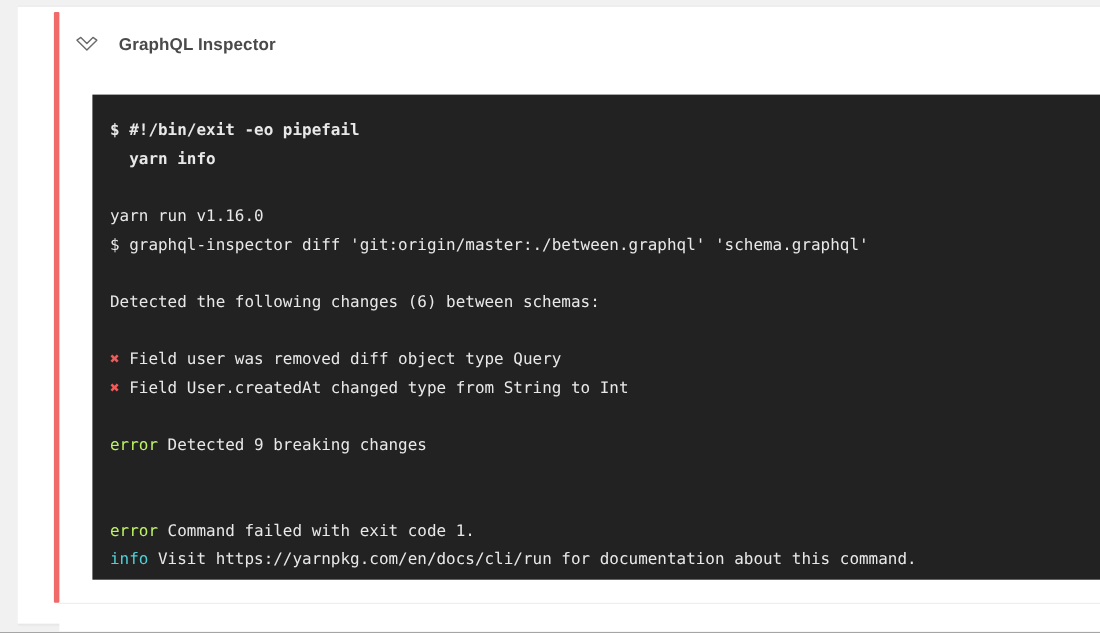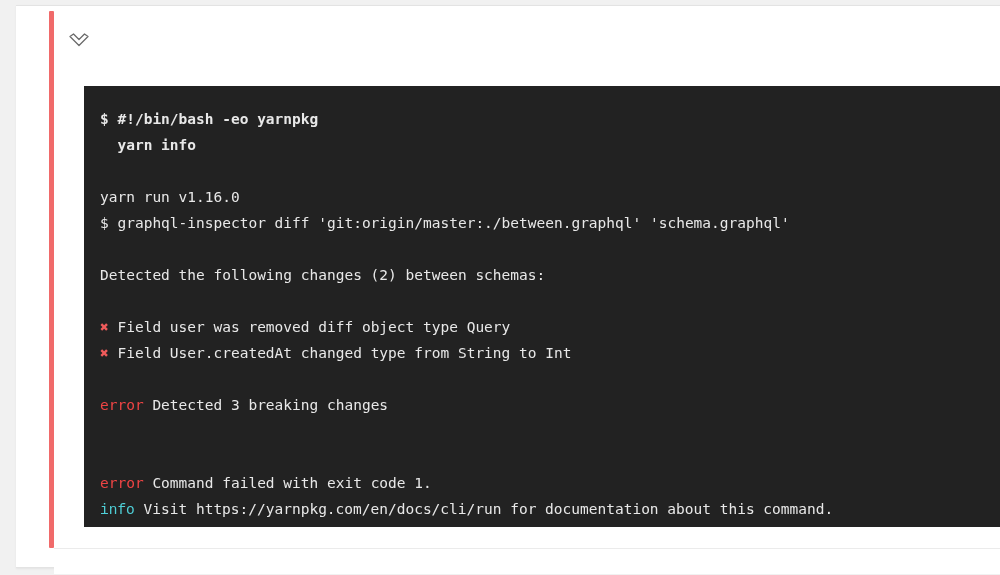--- a/index.html
+++ b/index.html
@@ -138,6 +138,7 @@
           <path d="M4 8.5 L13 17.5 L22 8.5 L18.5 6 L13 11.5 L7.5 6 Z" fill="none" stroke="#6b6b6b" stroke-width="1.3" stroke-linejoin="round" stroke-linecap="round"></path>
         </svg>
       </span>
+      <span class="header-title">GraphQL Inspector</span>
     </div>
 
     <div class="terminal">

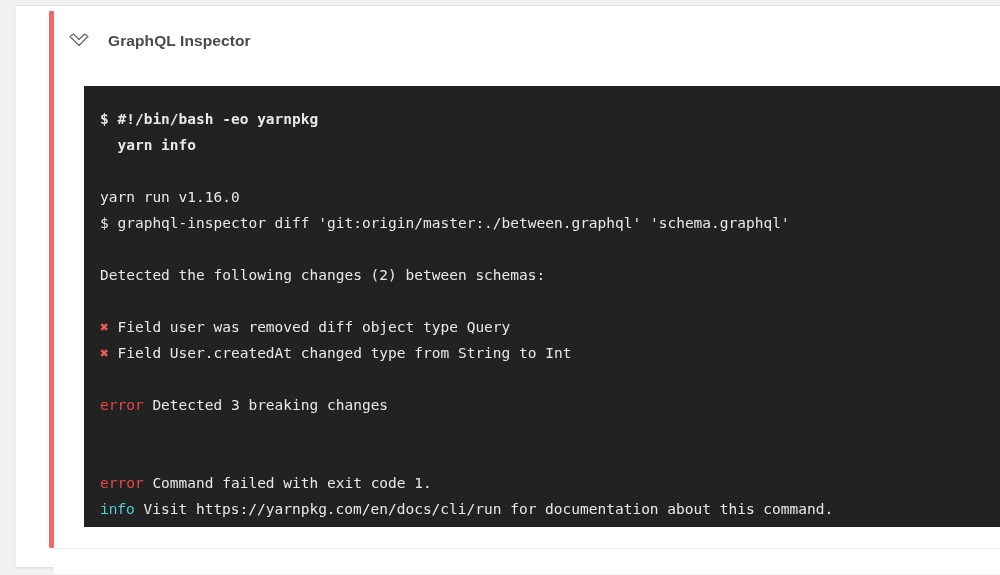--- a/index.html
+++ b/index.html
@@ -143,7 +143,7 @@
 
     <div class="terminal">
 
-    <div class="log-line bold"><span class="tok-plain">$ #!/bin/bash -eo yarnpkg</span></div>
+    <div class="log-line bold"><span class="tok-plain">$ #!/bin/exit -eo pipefail</span></div>
         <div class="log-line bold"><span class="tok-plain">  yarn info</span></div>
         <div class="log-line blank">&nbsp;</div>
         <div class="log-line"><span class="tok-plain">yarn run v1.16.0</span></div>

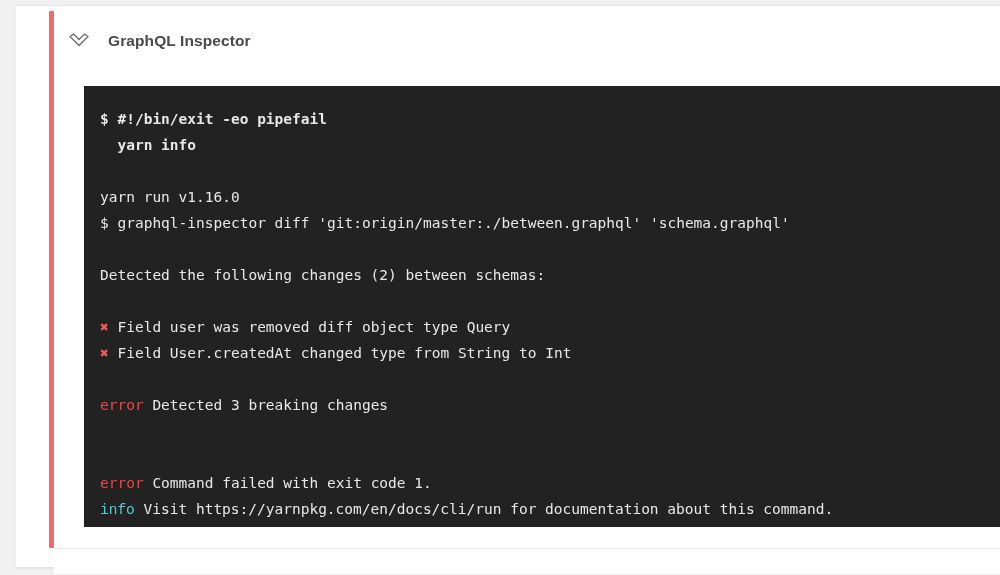--- a/index.html
+++ b/index.html
@@ -149,7 +149,7 @@
         <div class="log-line"><span class="tok-plain">yarn run v1.16.0</span></div>
         <div class="log-line"><span class="tok-plain">$ graphql-inspector diff 'git:origin/master:./between.graphql' 'schema.graphql'</span></div>
         <div class="log-line blank">&nbsp;</div>
-        <div class="log-line"><span class="tok-plain">Detected the following changes (2) between schemas:</span></div>
+        <div class="log-line"><span class="tok-plain">Detected the following changes (6) between schemas:</span></div>
         <div class="log-line blank">&nbsp;</div>
         <div class="log-line"><span class="tok-mark">✖</span><span class="tok-plain"> Field user was removed diff object type Query</span></div>
         <div class="log-line"><span class="tok-mark">✖</span><span class="tok-plain"> Field User.createdAt changed type from String to Int</span></div>

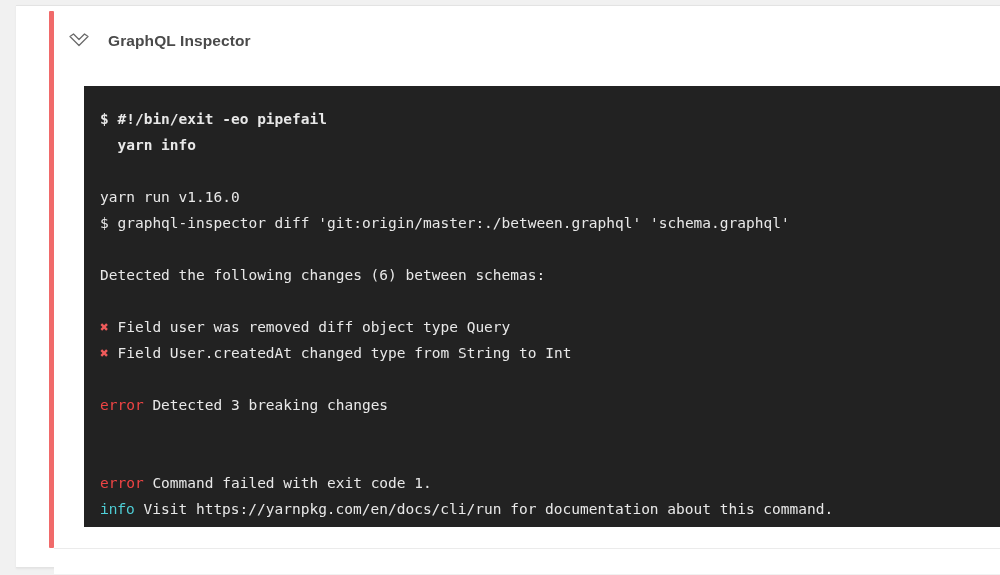--- a/index.html
+++ b/index.html
@@ -100,7 +100,7 @@
   }
   .log-line.blank { height: 26px; }
   .log-line.bold  { font-weight: bold; color: #ffffff; }
-  .tok-error { color: #ef4444; }
+  .tok-error { color: #bef264; }
   .tok-info  { color: #4fd0d8; font-family: Liberation Mono, monospace; }
   .tok-mark  { color: #ef5b5b; font-weight: bold; }
   .tok-plain { color: #e8e8e8; }

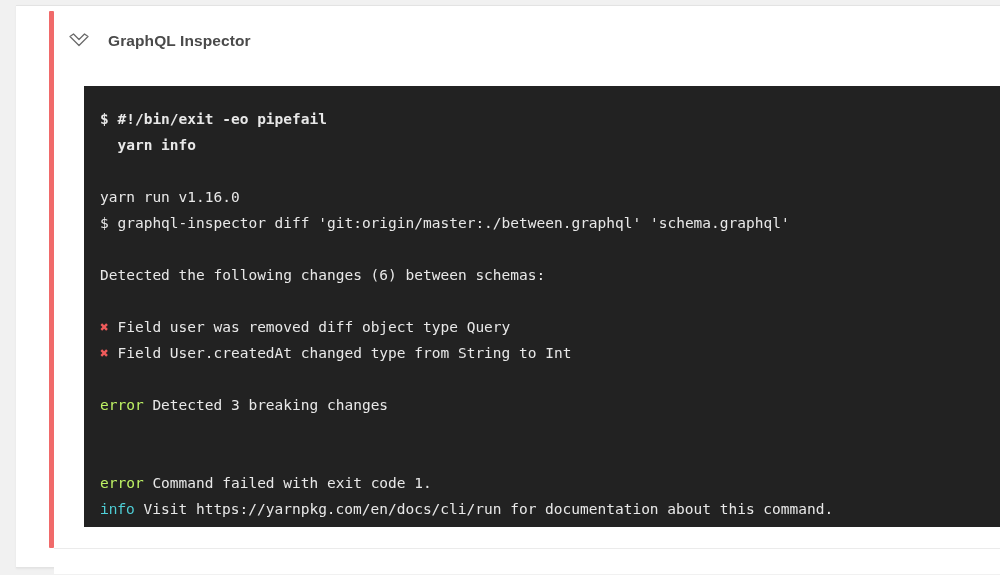--- a/index.html
+++ b/index.html
@@ -154,7 +154,7 @@
         <div class="log-line"><span class="tok-mark">✖</span><span class="tok-plain"> Field user was removed diff object type Query</span></div>
         <div class="log-line"><span class="tok-mark">✖</span><span class="tok-plain"> Field User.createdAt changed type from String to Int</span></div>
         <div class="log-line blank">&nbsp;</div>
-        <div class="log-line"><span class="tok-error">error</span><span class="tok-plain"> Detected 3 breaking changes</span></div>
+        <div class="log-line"><span class="tok-error">error</span><span class="tok-plain"> Detected 9 breaking changes</span></div>
         <div class="log-line blank">&nbsp;</div>
         <div class="log-line blank">&nbsp;</div>
         <div class="log-line"><span class="tok-error">error</span><span class="tok-plain"> Command failed with exit code 1.</span></div>

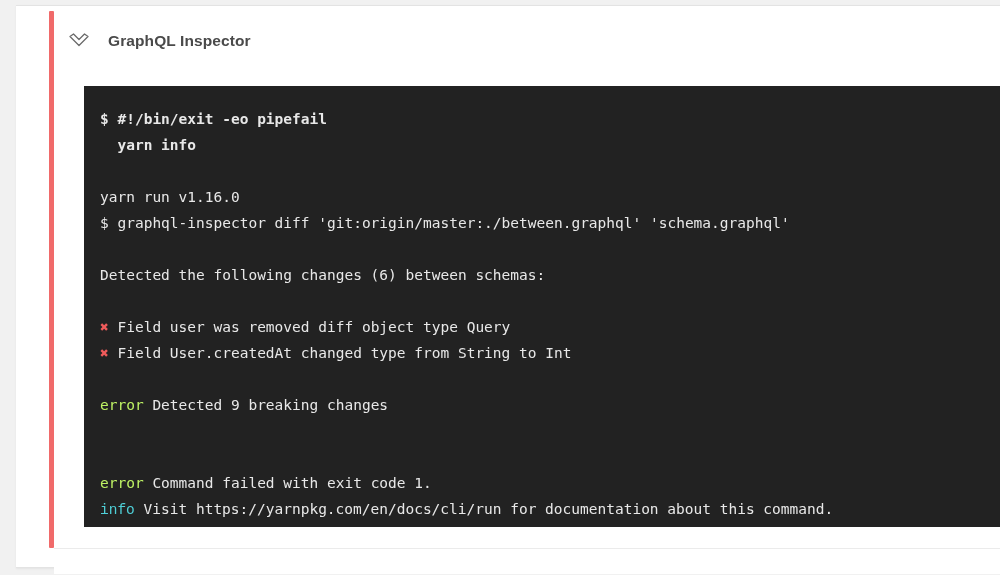--- a/index.html
+++ b/index.html
@@ -101,7 +101,7 @@
   .log-line.blank { height: 26px; }
   .log-line.bold  { font-weight: bold; color: #ffffff; }
   .tok-error { color: #bef264; }
-  .tok-info  { color: #4fd0d8; font-family: Liberation Mono, monospace; }
+  .tok-info  { color: #4fd0d8; }
   .tok-mark  { color: #ef5b5b; font-weight: bold; }
   .tok-plain { color: #e8e8e8; }
 

